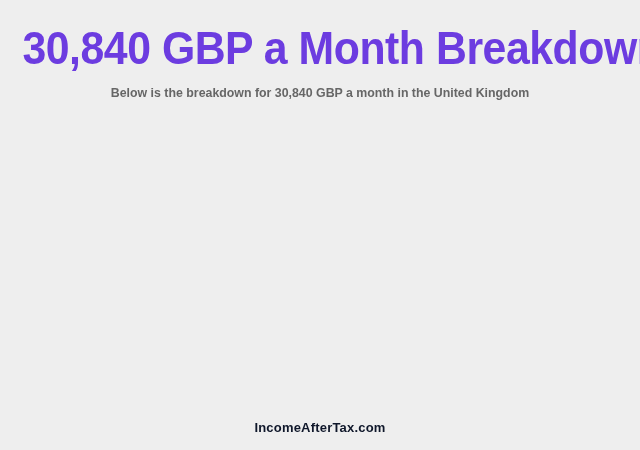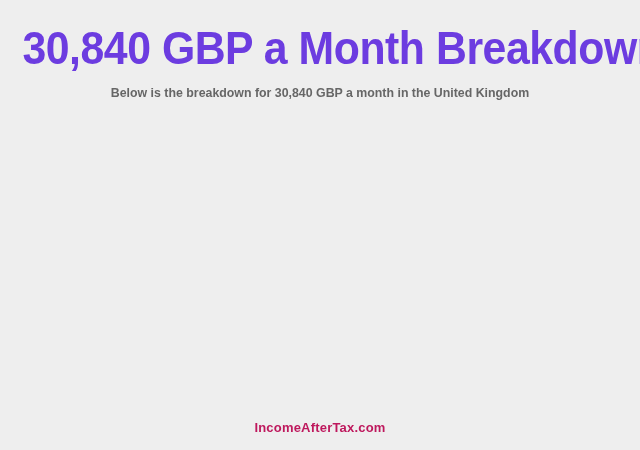--- a/index.html
+++ b/index.html
@@ -89,7 +89,7 @@
     font-weight: 700;
     font-size: 13px;
     line-height: 16px;
-    color: #be185d;
+    color: #0f172a;
     letter-spacing: 0.2px;
     white-space: nowrap;
   }

